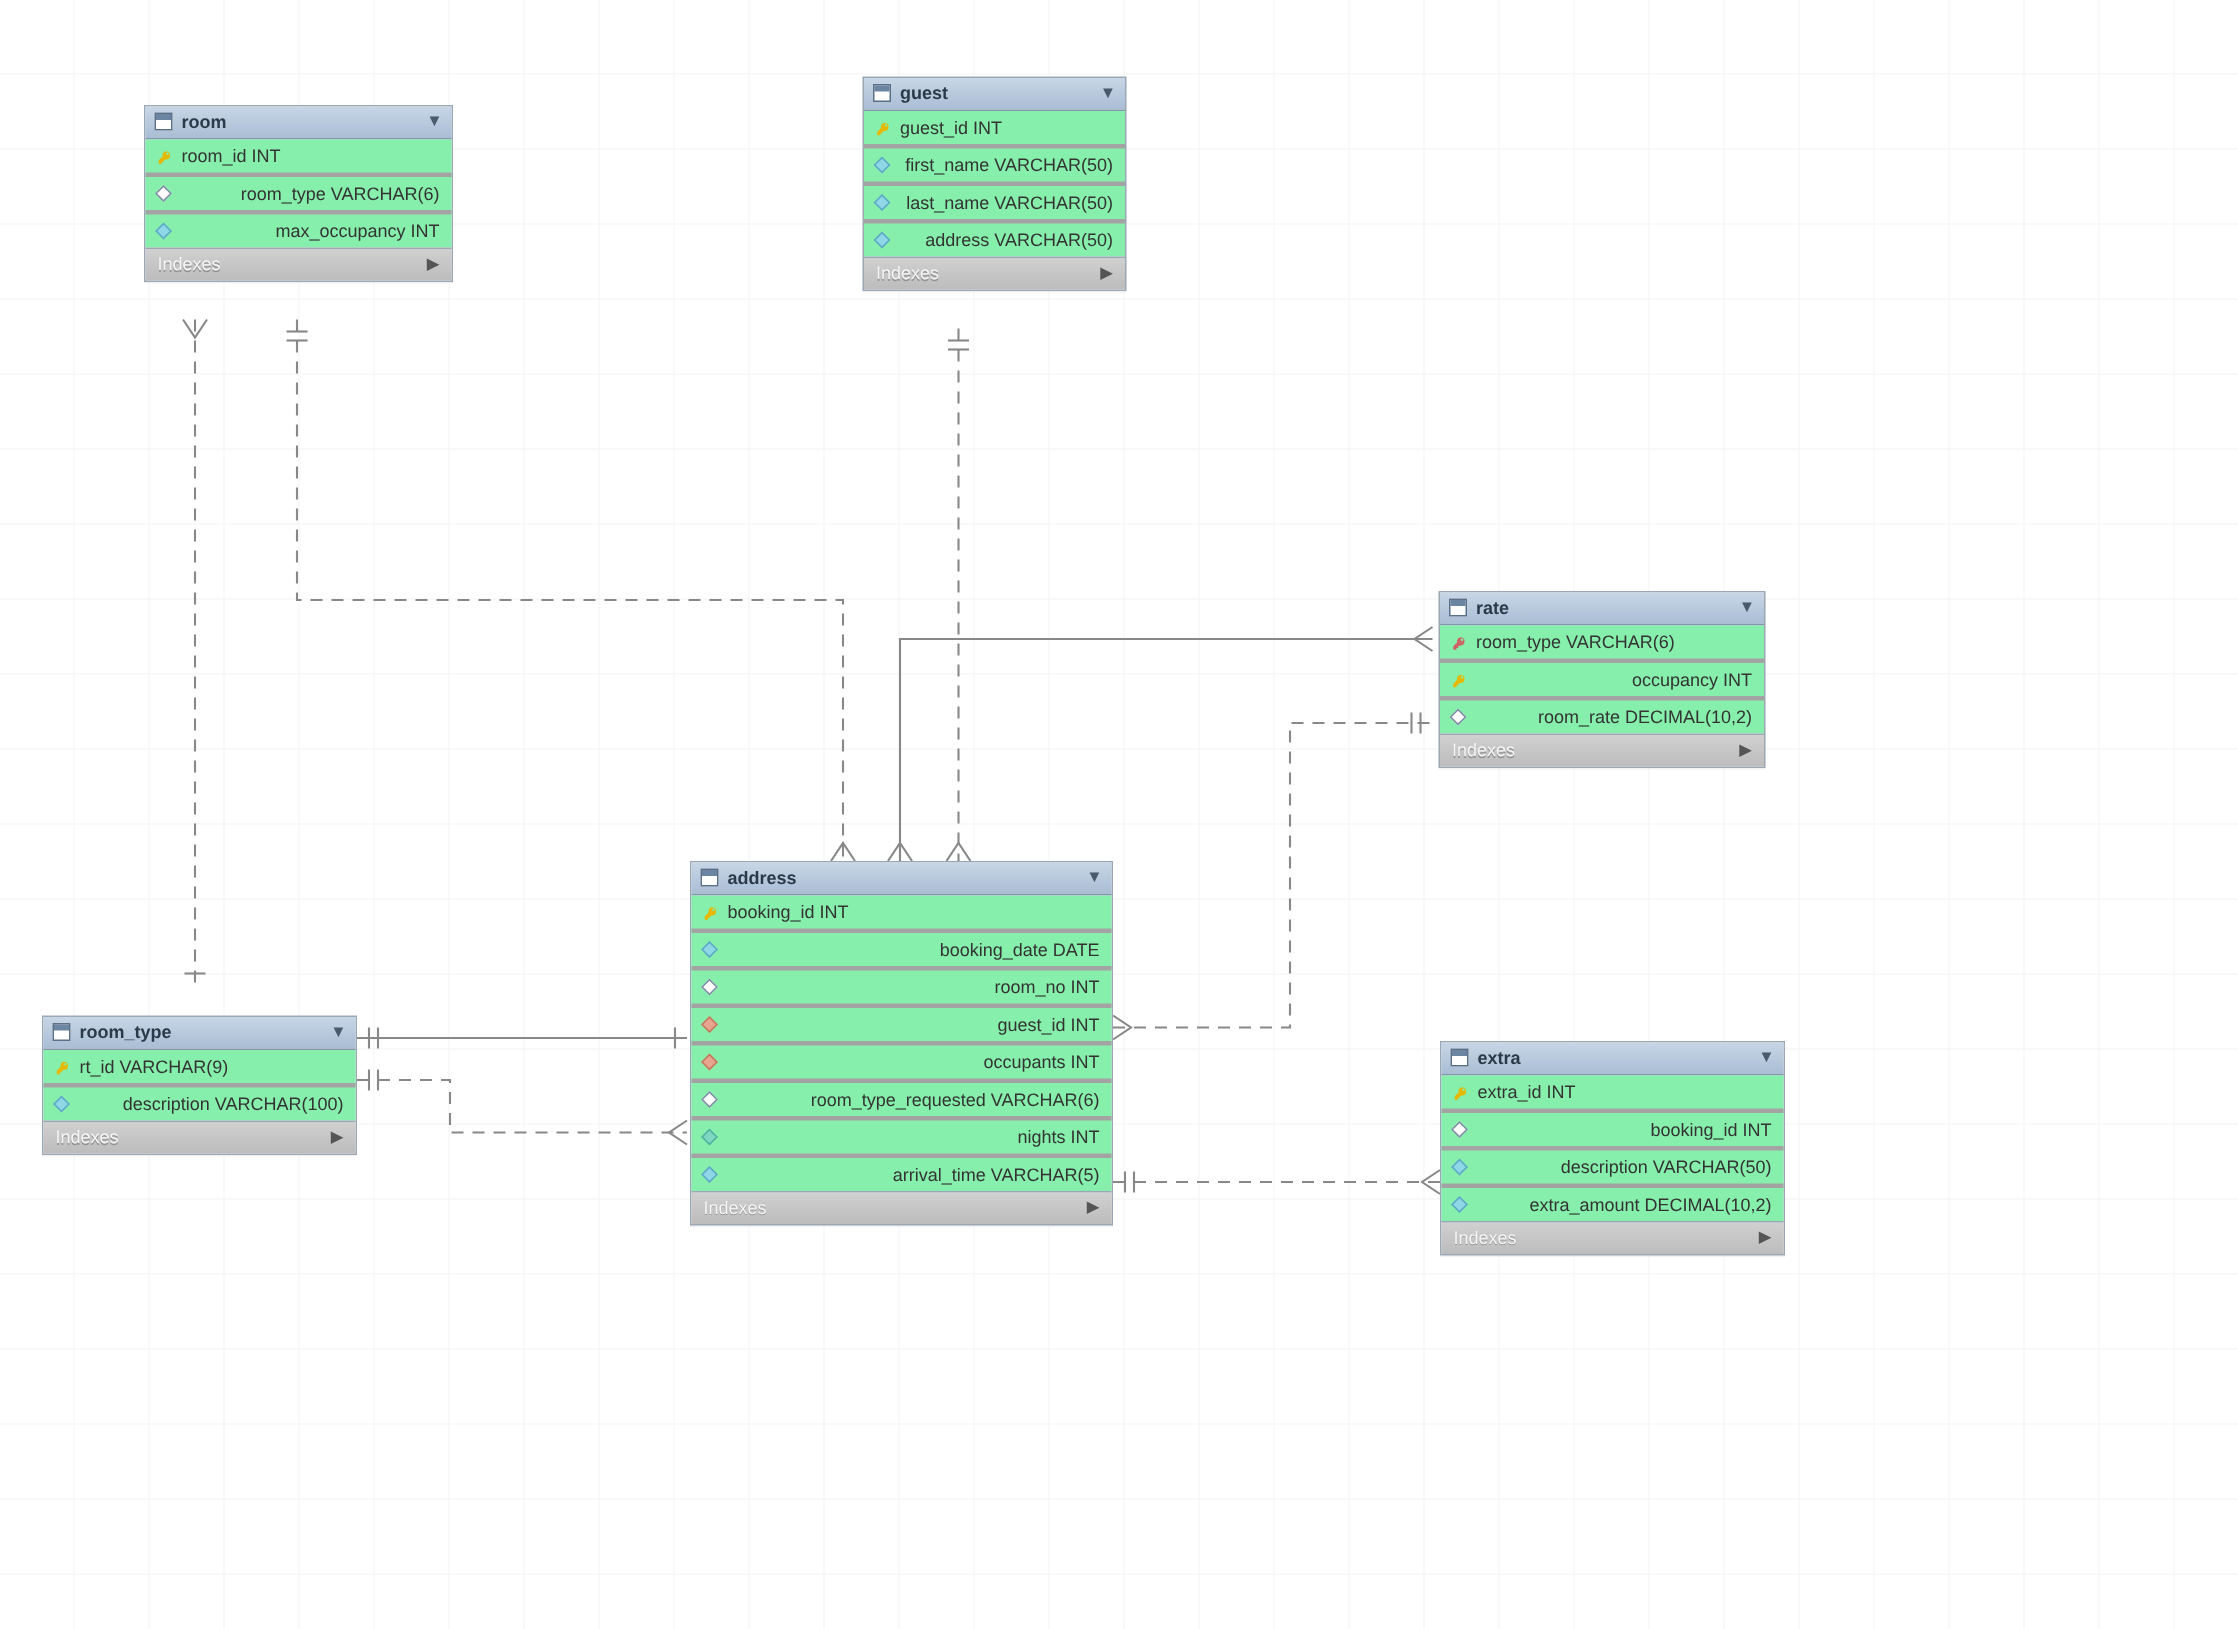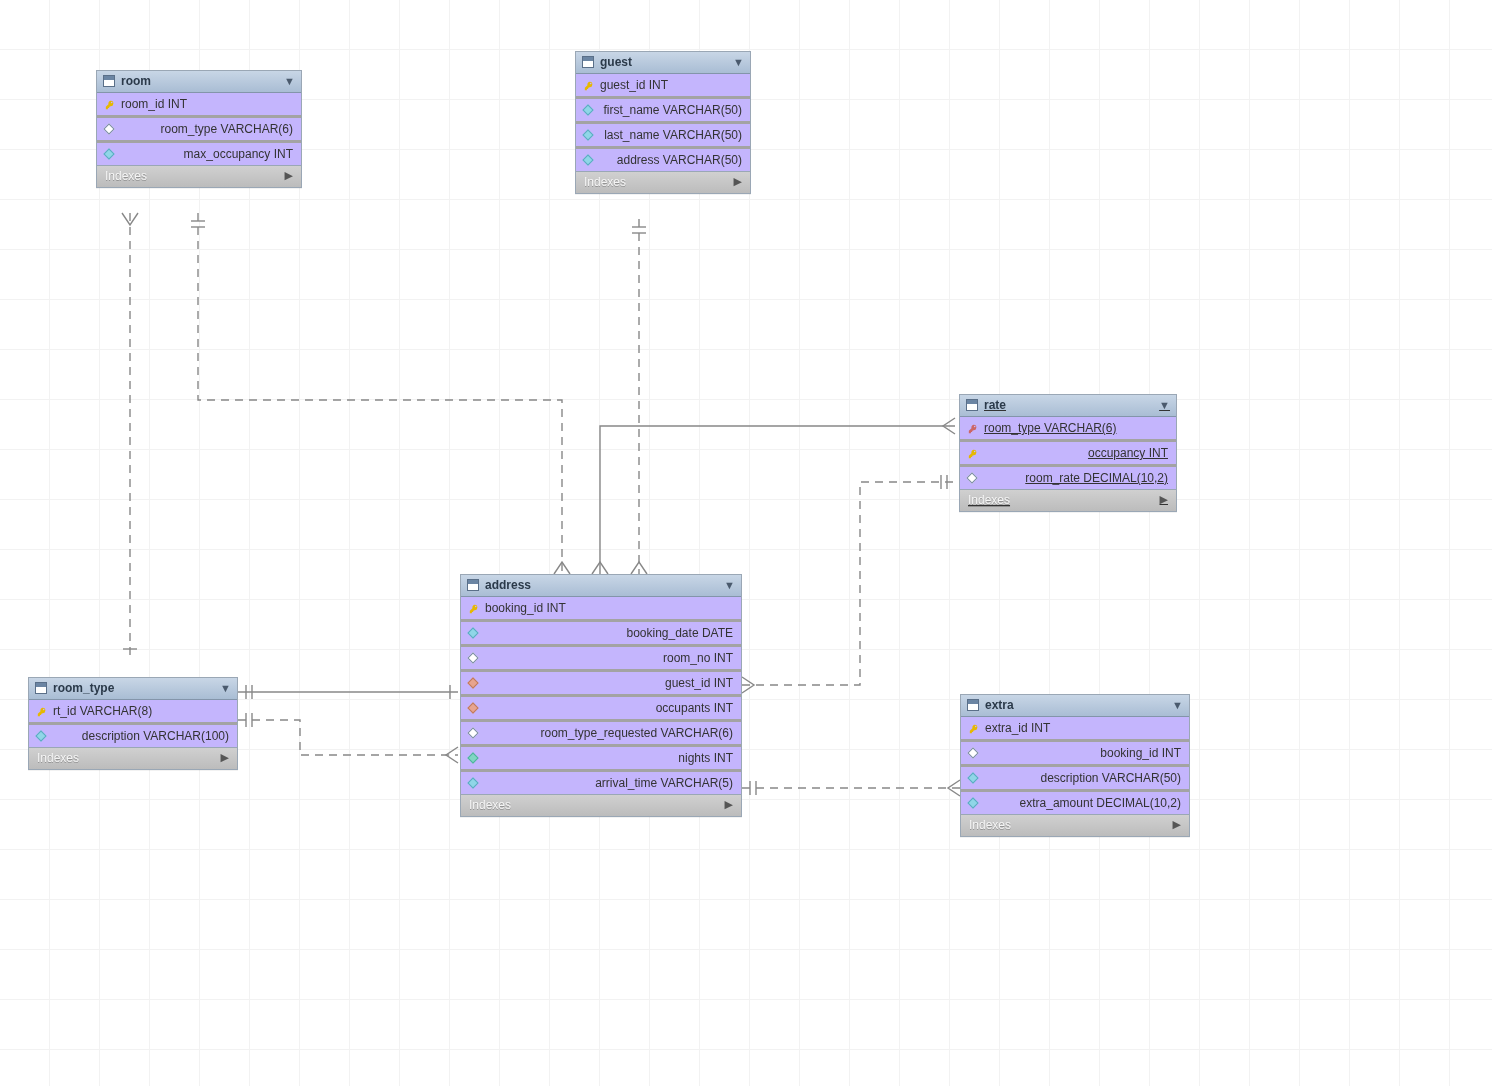--- a/index.html
+++ b/index.html
@@ -85,7 +85,7 @@
   }
 
   .cols {
-    background: #c4b5fd;
+    background: #86efac;
   }
   .col {
     padding: 4px 8px 4px 8px;

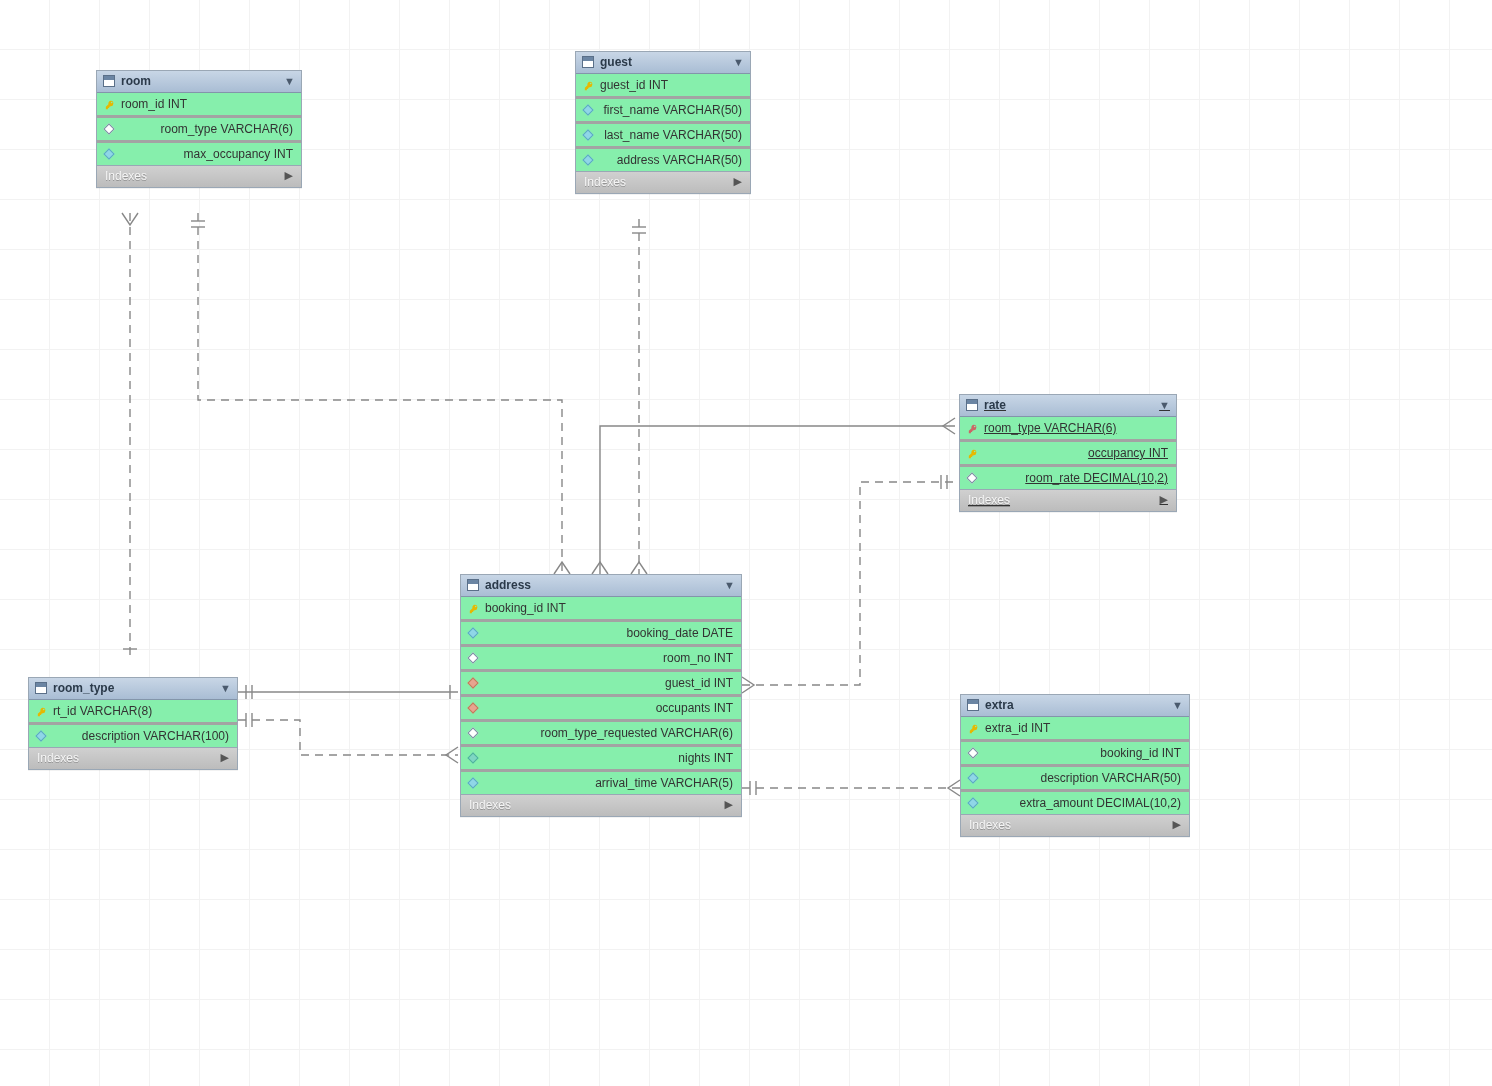--- a/index.html
+++ b/index.html
@@ -266,7 +266,7 @@
           <span class="expand-icon">▶</span>
         </div>
       </div>
-      <div class="table-box" style="left: 959px; top: 394px; width: 216px; text-decoration: underline;">
+      <div class="table-box" style="left: 959px; top: 394px; width: 216px;">
         <div class="tbl-header">
           <span class="table-icon"></span>
           <span class="title">rate</span>

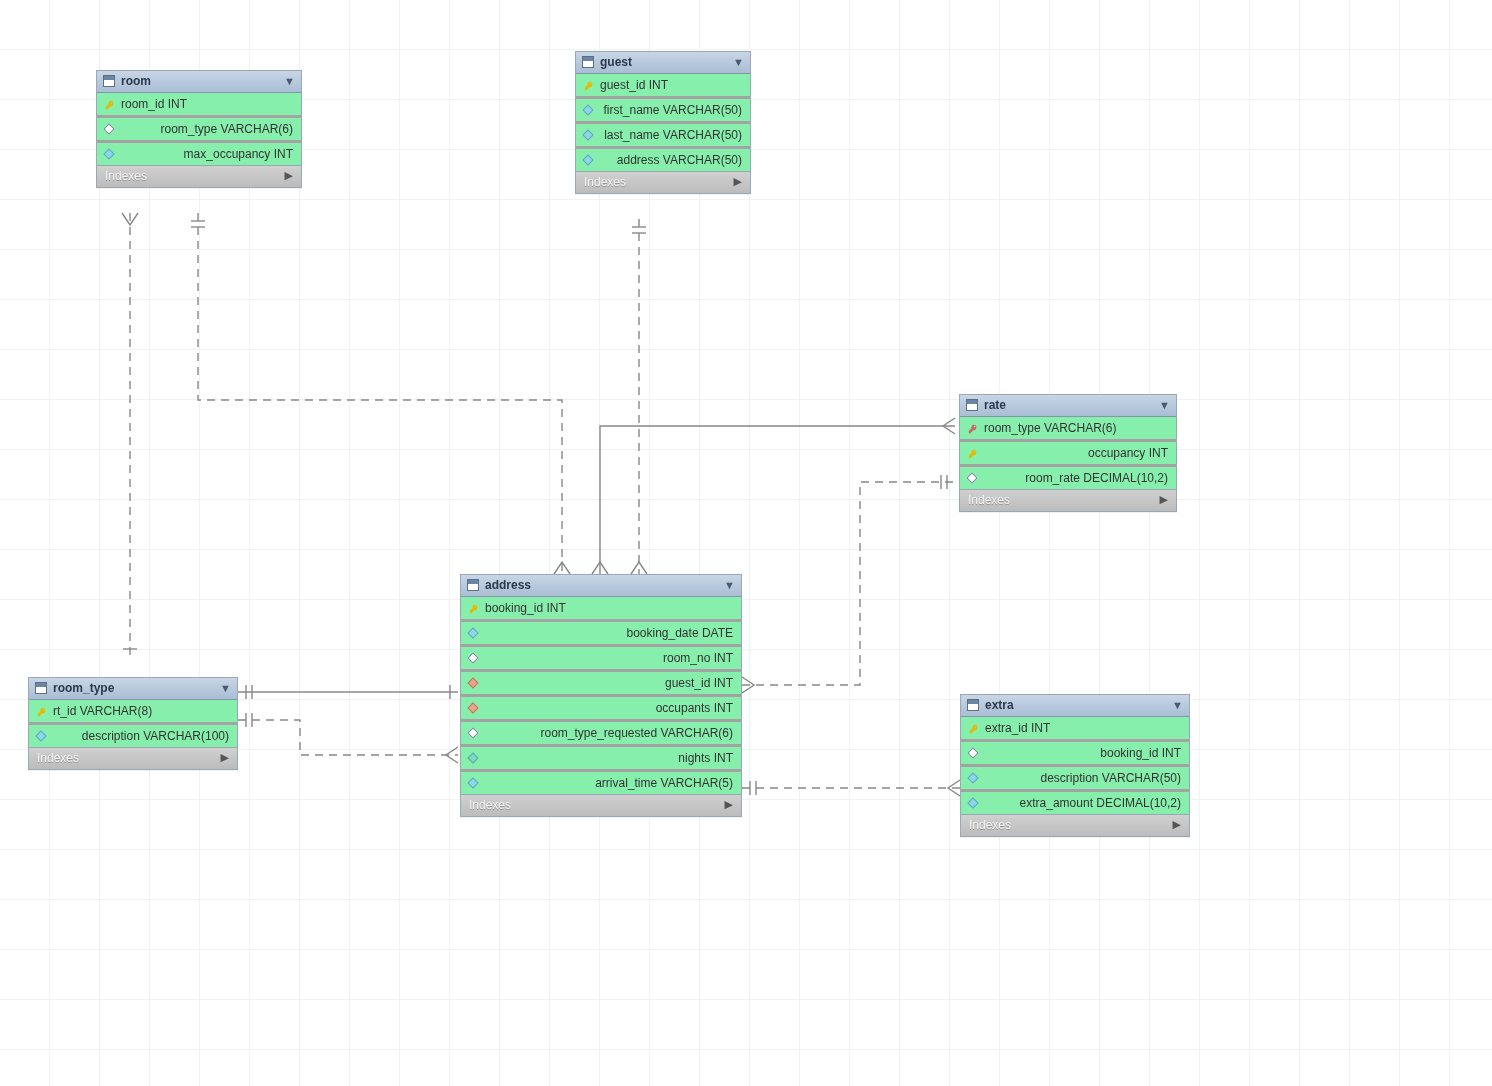--- a/index.html
+++ b/index.html
@@ -353,7 +353,7 @@
             <span class="key-icon pk"><svg viewBox="0 0 24 24" width="10" height="10">
                 <path d="M14 2a6 6 0 0 0-5.65 8L2 16.35V22h5v-3h3v-3h2l1-1a6 6 0 1 0 1-13zm2 6a2 2 0 1 1 2-2 2 2 0 0 1-2 2z"></path>
               </svg></span>
-            <span>rt_id VARCHAR(8)</span>
+            <span>rt_id VARCHAR(9)</span>
           </div>
           <div class="col">
             <span class="dia blue"></span>

